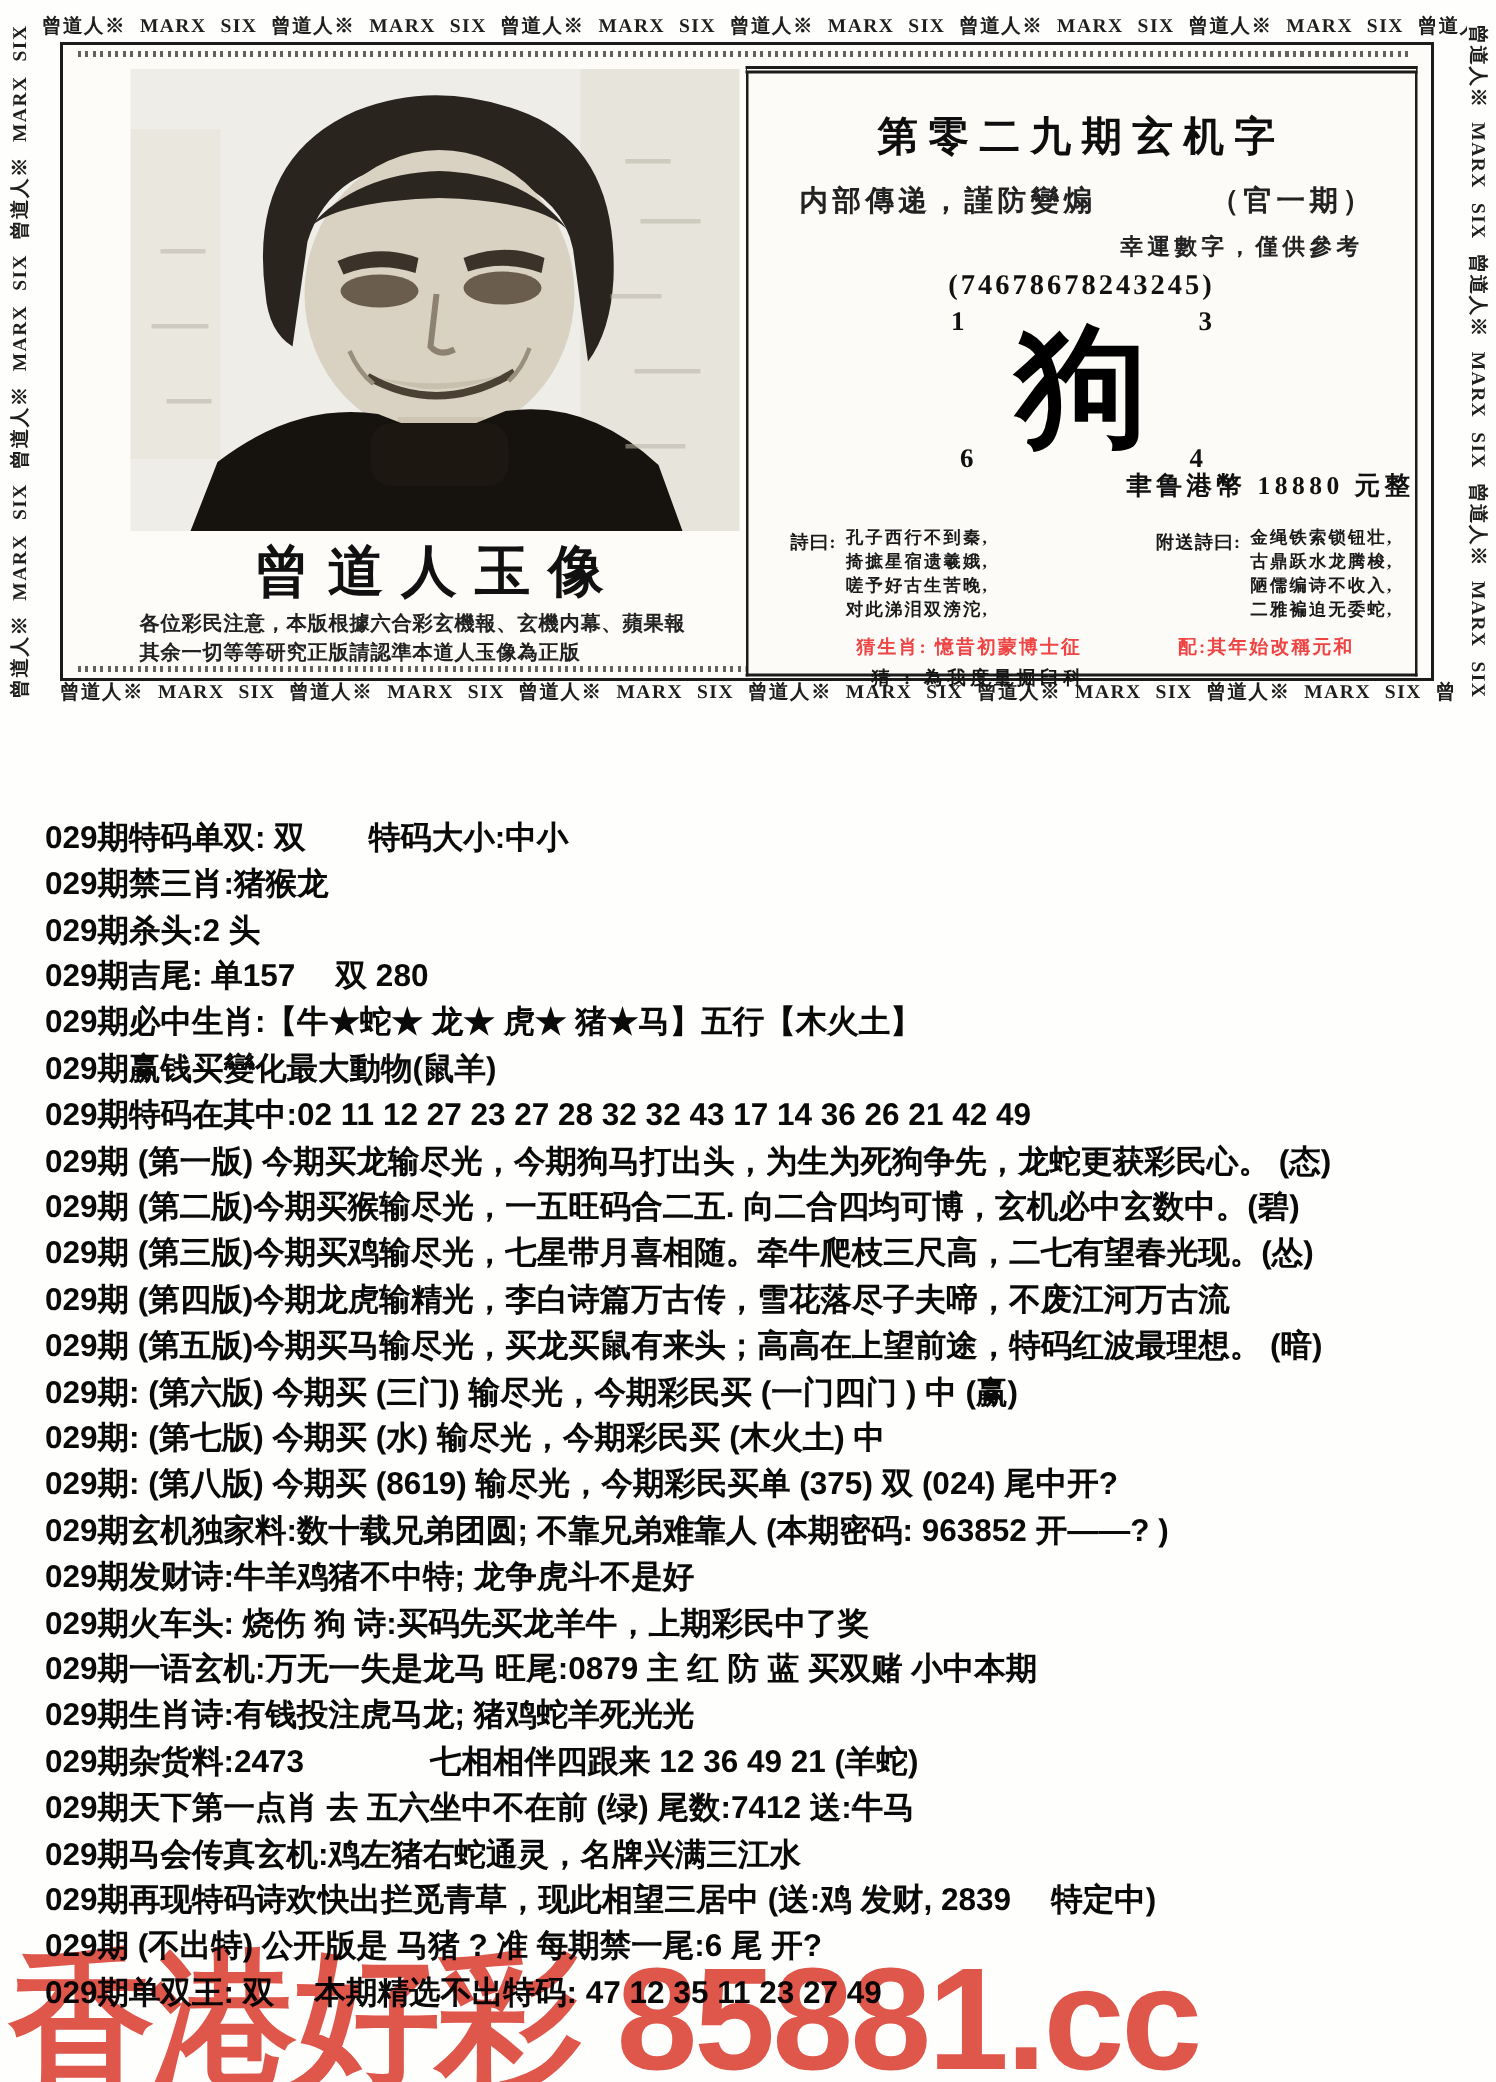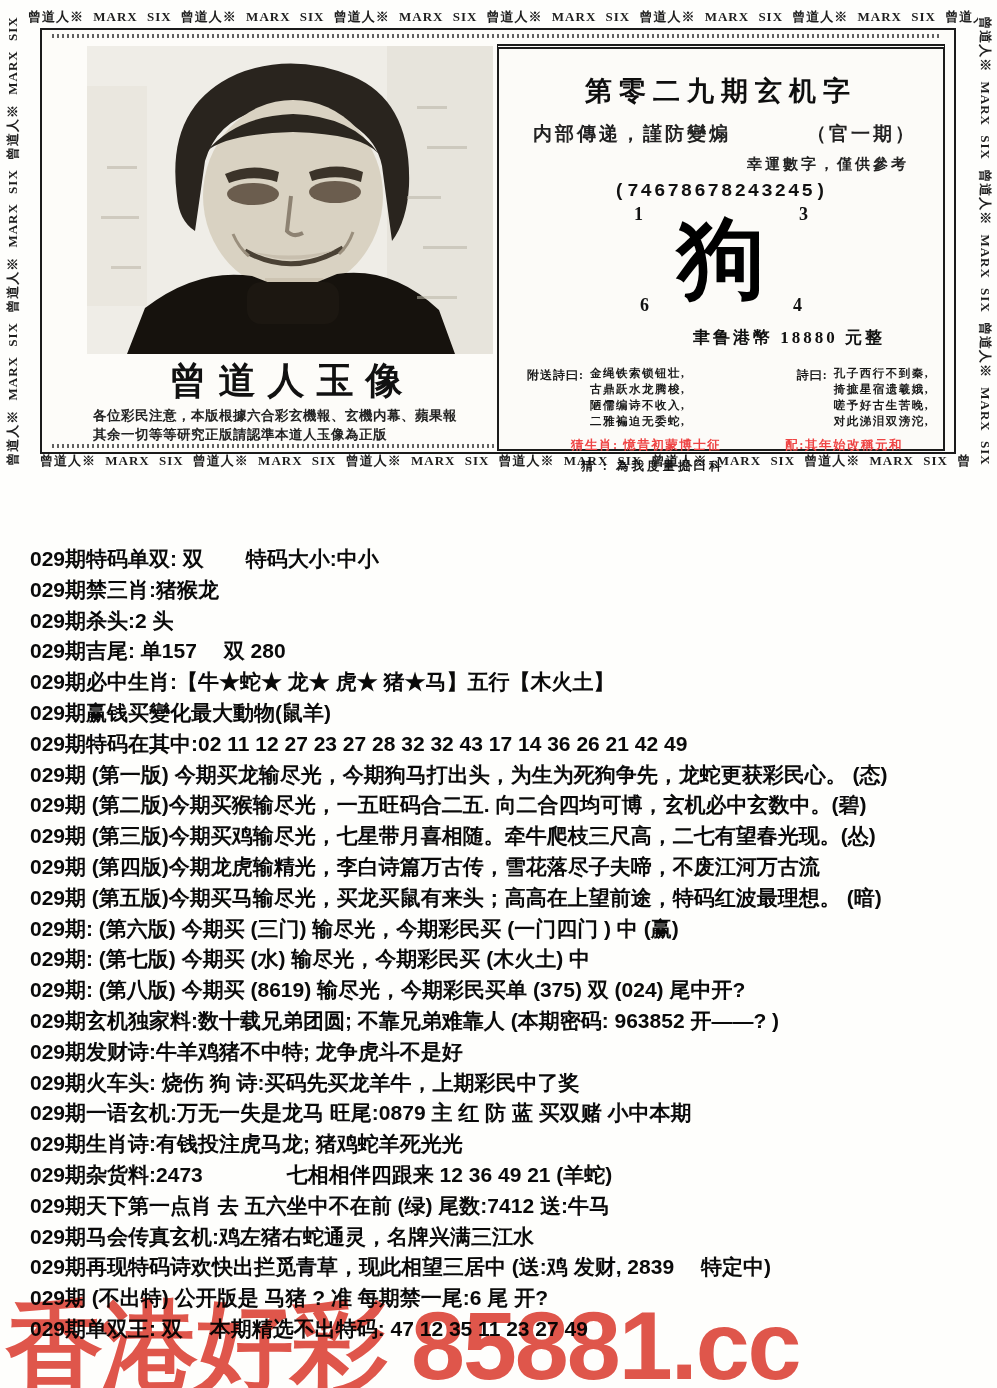--- a/index.html
+++ b/index.html
@@ -37,7 +37,7 @@
         font-family:"Liberation Serif",serif;font-size:19px;font-weight:700;letter-spacing:3px;color:#222;}
   .mrow2{padding:0 34px;margin-top:8px;font-family:"Liberation Serif",serif;font-size:15px;
          font-weight:700;letter-spacing:3px;color:#222;text-align:right;}
-  .mcode{text-align:center;margin-top:6px;font-family:Liberation Mono, monospace;font-size:19px;
+  .mcode{text-align:center;margin-top:6px;font-family:Liberation Serif, serif;font-size:19px;
          font-weight:700;letter-spacing:2px;color:#111;}
   .charblock{position:relative;width:190px;height:104px;margin:6px auto 0;}
   .bigchar{position:absolute;left:50%;top:50%;transform:translate(-50%,-50%);

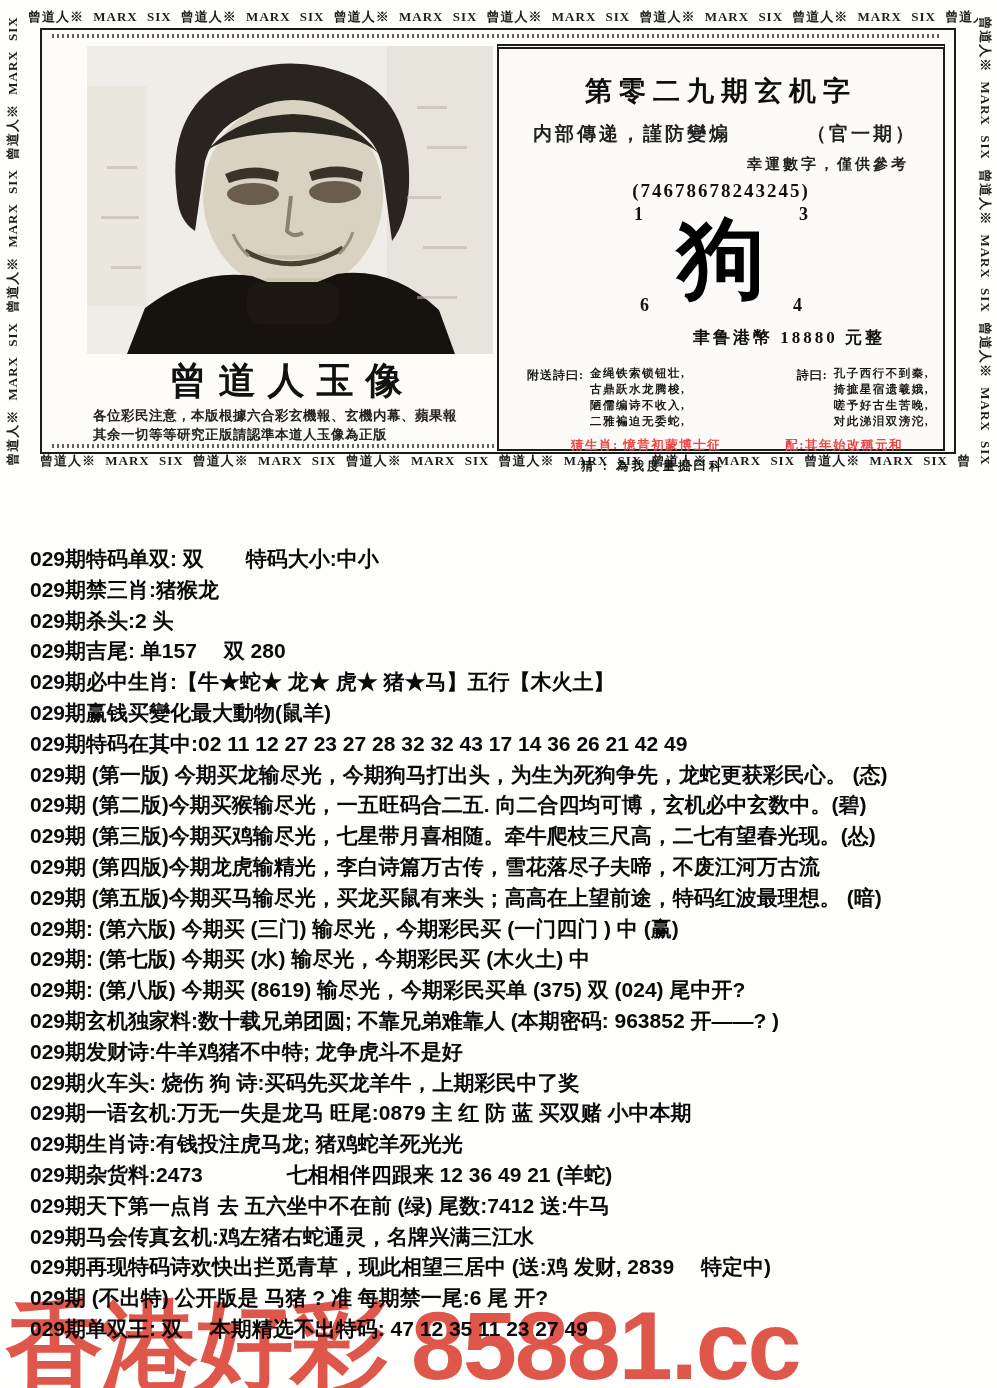--- a/index.html
+++ b/index.html
@@ -45,7 +45,7 @@
   .cnum{position:absolute;font-family:"Liberation Serif",serif;font-size:18px;font-weight:700;color:#111;}
   .cnum.tl{left:8px;top:-4px}.cnum.tr{right:8px;top:-4px}
   .cnum.bl{left:14px;bottom:-4px}.cnum.br{right:14px;bottom:-4px}
-  .prize{text-align:right;padding-right:58px;margin-top:14px;font-family:"Liberation Serif",serif;
+  .prize{text-align:right;font-family:"Liberation Serif",serif;
          font-size:17px;font-weight:700;letter-spacing:3px;color:#111;}
   .poems{display:flex;margin-top:16px;padding:0 14px 0 28px;justify-content:space-between;}
   .poemcol{display:flex;}

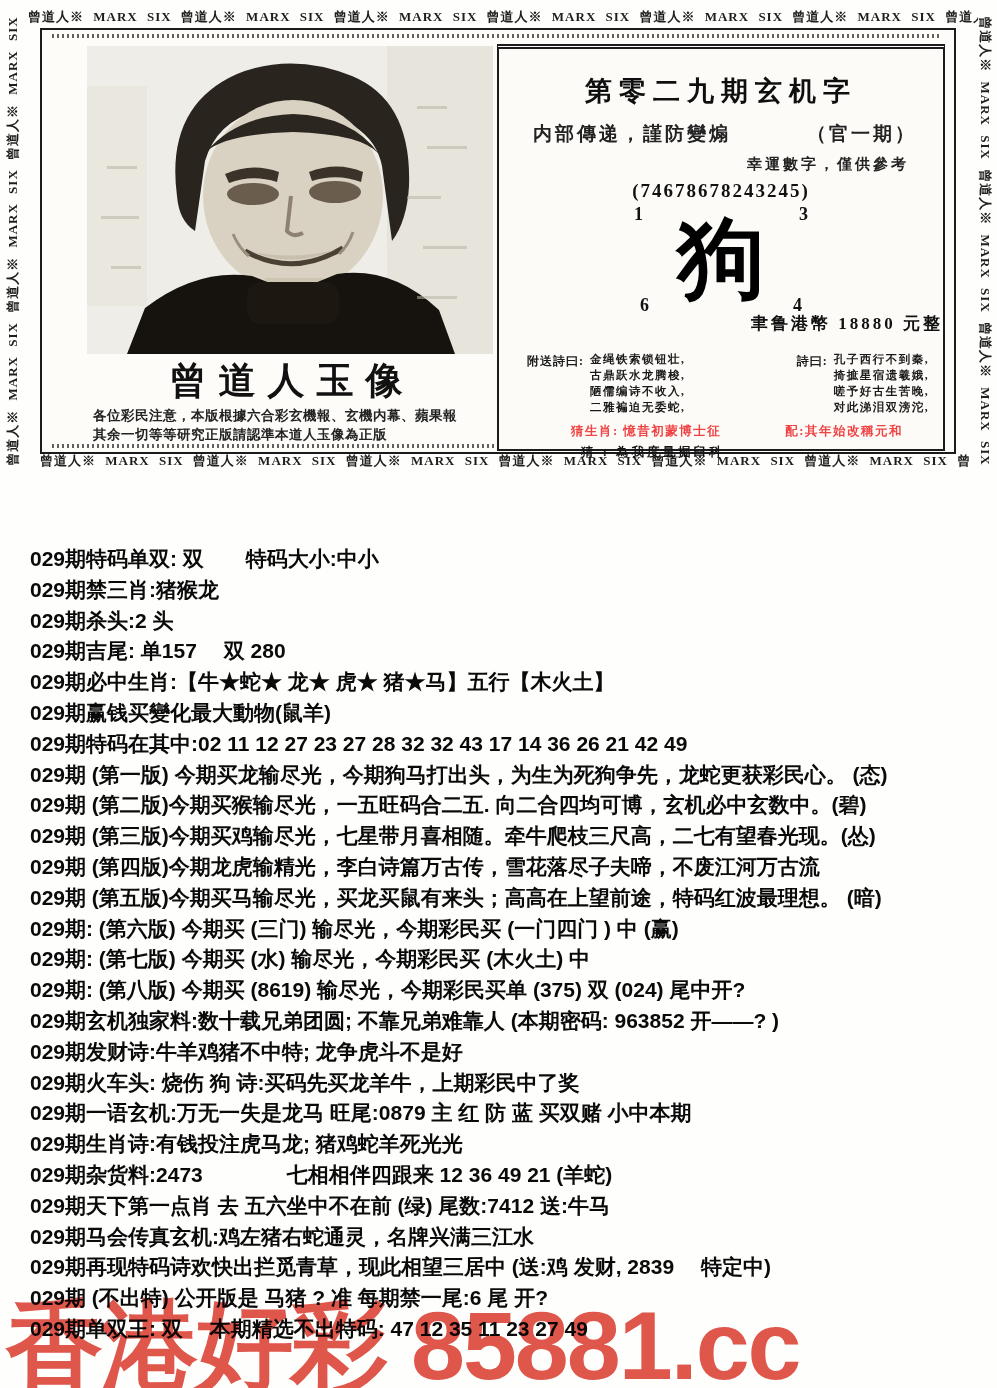--- a/index.html
+++ b/index.html
@@ -147,21 +147,21 @@
 
       <div class="poems">
         <div class="poemcol">
+          <div class="plabel">詩曰:</div>
+          <div class="plines">
+            <div>孔子西行不到秦,</div>
+            <div>掎摭星宿遗羲娥,</div>
+            <div>嗟予好古生苦晚,</div>
+            <div>对此涕泪双滂沱,</div>
+          </div>
+        </div>
+        <div class="poemcol">
           <div class="plabel">附送詩曰:</div>
           <div class="plines">
             <div>金绳铁索锁钮壮,</div>
             <div>古鼎跃水龙腾梭,</div>
             <div>陋儒编诗不收入,</div>
             <div>二雅褊迫无委蛇,</div>
-          </div>
-        </div>
-        <div class="poemcol">
-          <div class="plabel">詩曰:</div>
-          <div class="plines">
-            <div>孔子西行不到秦,</div>
-            <div>掎摭星宿遗羲娥,</div>
-            <div>嗟予好古生苦晚,</div>
-            <div>对此涕泪双滂沱,</div>
           </div>
         </div>
       </div>

